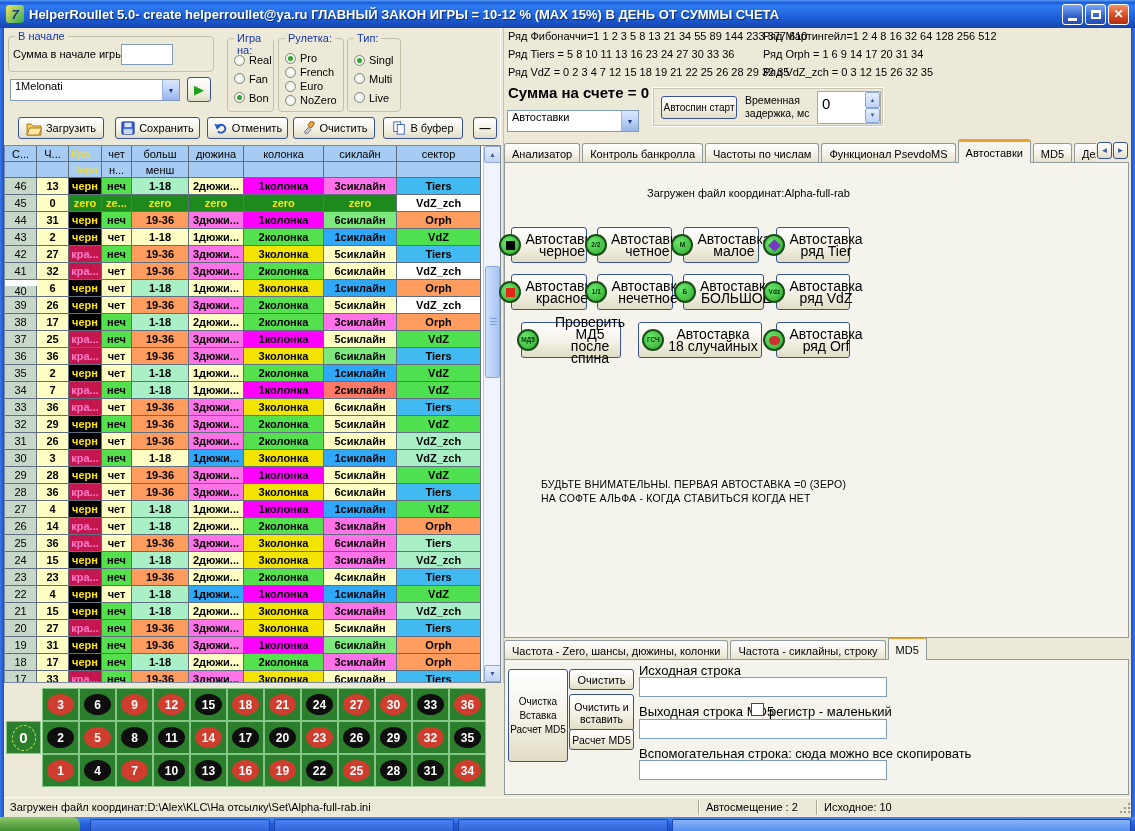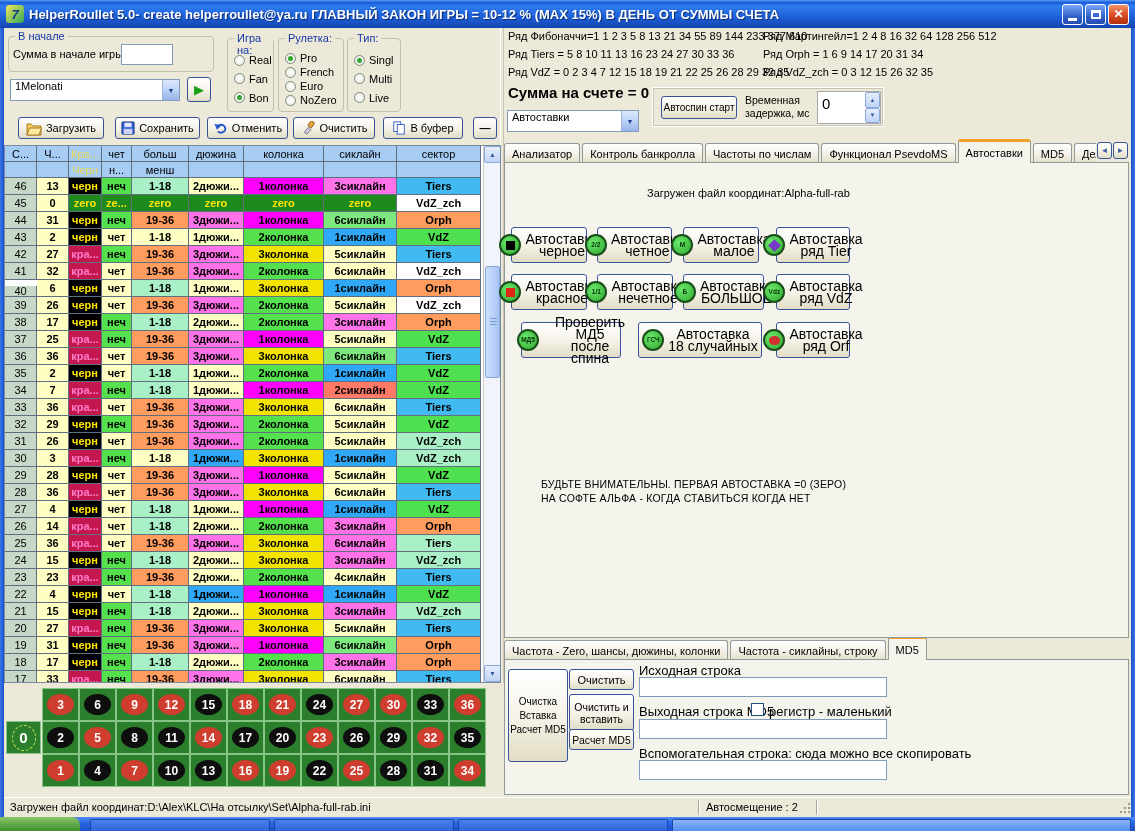--- a/index.html
+++ b/index.html
@@ -995,6 +995,7 @@
     <div class="sdiv"></div>
     <div class="spanel" id="sp2">Автосмещение : 2</div>
     <div class="sdiv"></div>
+    <div class="spanel" id="sp3">Исходное: 10</div>
     <div class="grip"></div>
   </div>
 

